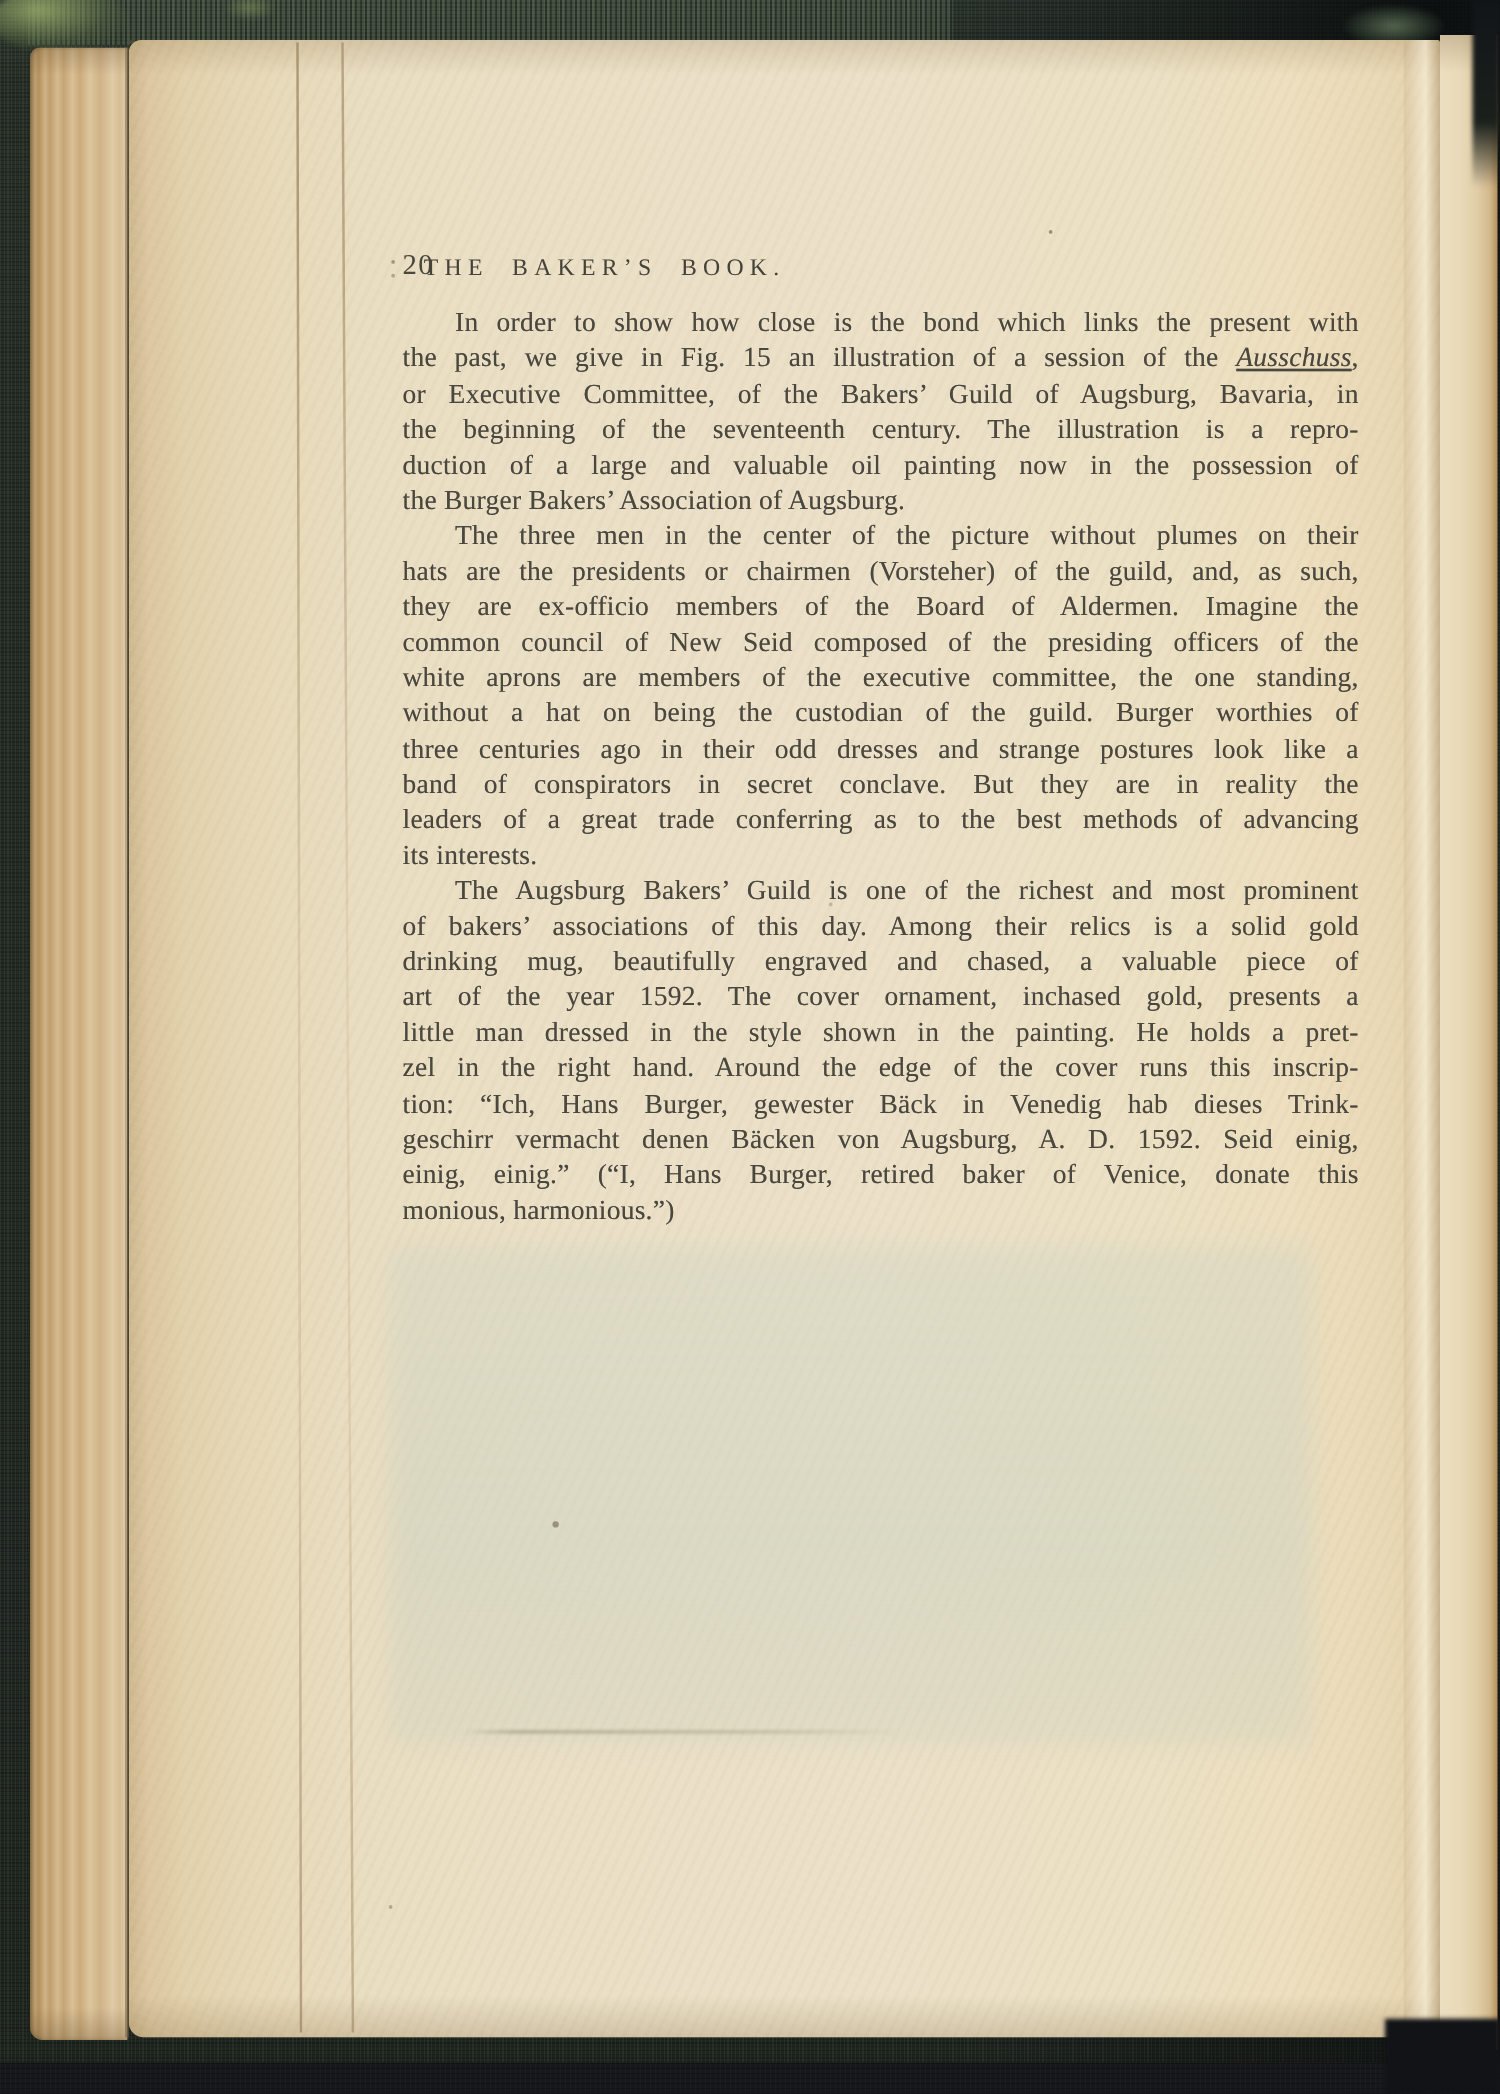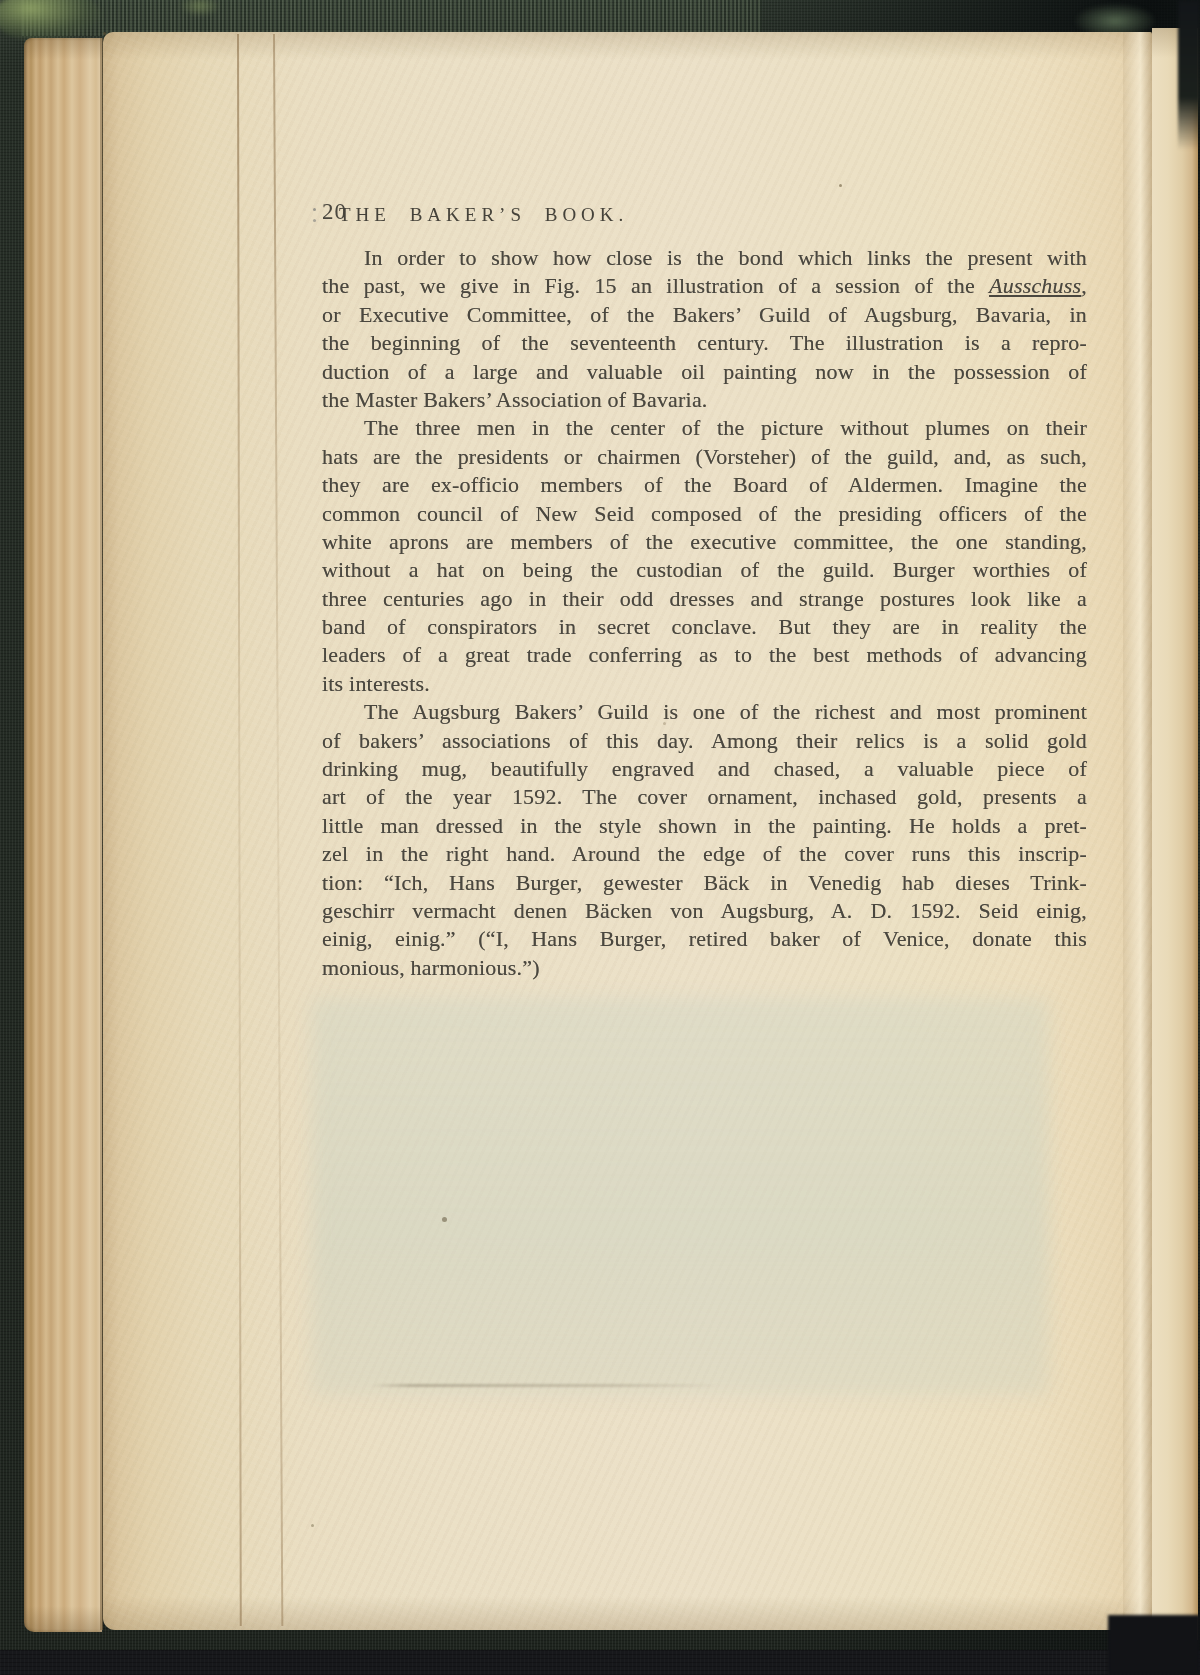--- a/index.html
+++ b/index.html
@@ -141,7 +141,7 @@
         <div class="line">or Executive Committee, of the Bakers’ Guild of Augsburg, Bavaria, in</div>
         <div class="line">the beginning of the seventeenth century. The illustration is a repro-</div>
         <div class="line">duction of a large and valuable oil painting now in the possession of</div>
-        <div class="line last">the Master Bakers’ Association of Bavaria.</div>
+        <div class="line last">the Burger Bakers’ Association of Augsburg.</div>
         <div class="line first">The three men in the center of the picture without plumes on their</div>
         <div class="line">hats are the presidents or chairmen (Vorsteher) of the guild, and, as such,</div>
         <div class="line">they are ex-officio members of the Board of Aldermen. Imagine the</div>

